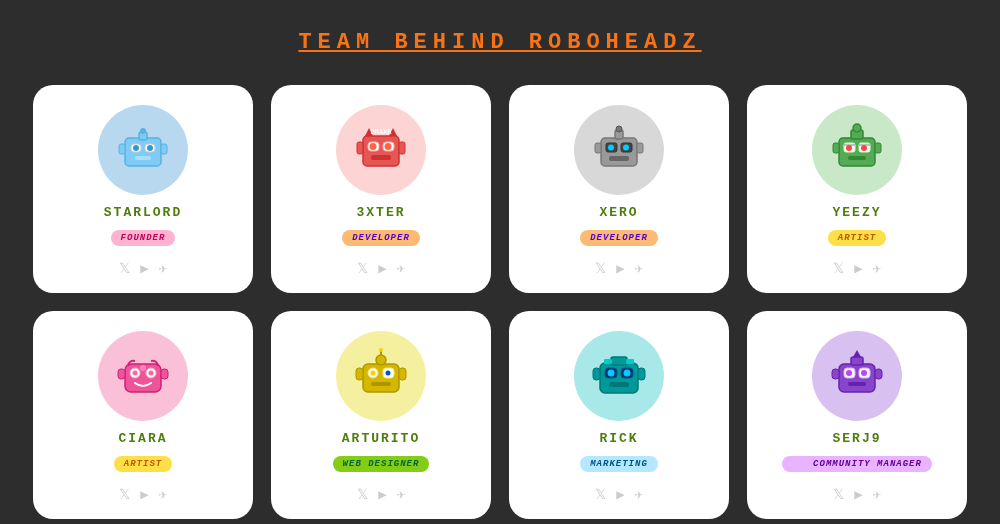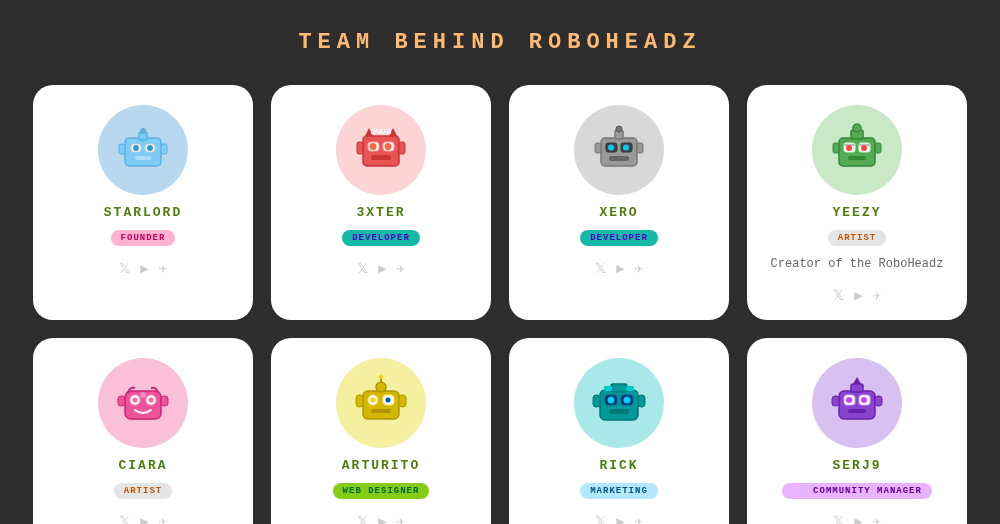--- a/index.html
+++ b/index.html
@@ -13,12 +13,13 @@
       padding: 30px 20px;
     }
     .page-title {
-      color: #fdba74;
+      color: #f97316;
       font-size: 22px;
       font-weight: bold;
       letter-spacing: 6px;
       text-transform: uppercase;
       margin-bottom: 30px;
+      text-decoration: underline;
     }
     .grid {
       display: grid;

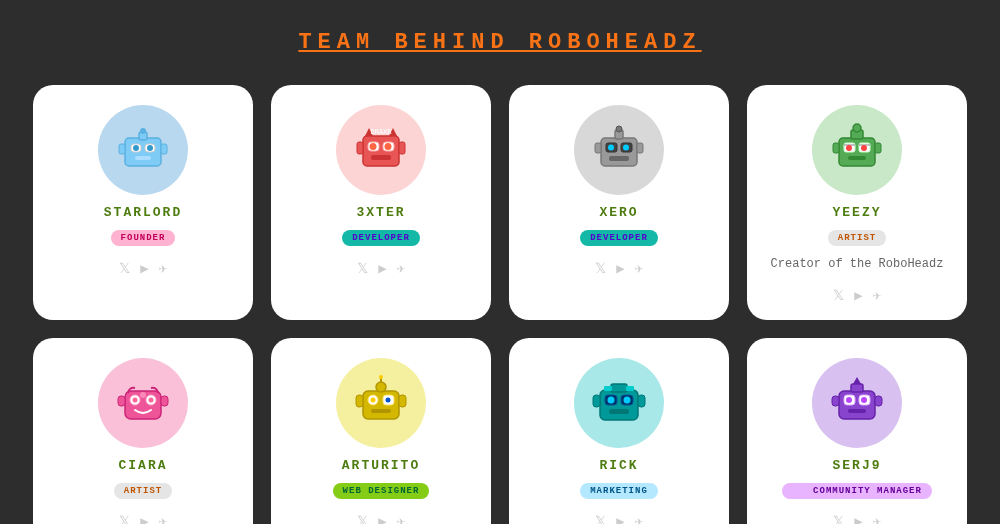--- a/index.html
+++ b/index.html
@@ -59,6 +59,7 @@
       font-weight: bold;
       letter-spacing: 1px;
       text-transform: uppercase;
+      font-style: italic;
     }
     .role-founder { background: #ffb3d1; color: #c0005a; }
     .role-developer { background: #14b8a6; color: #5500cc; }

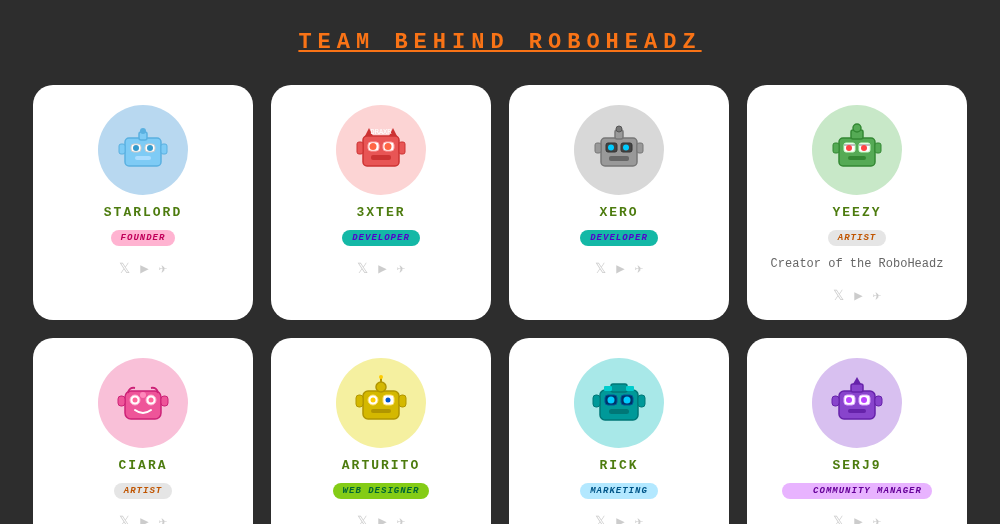--- a/index.html
+++ b/index.html
@@ -62,7 +62,7 @@
       font-style: italic;
     }
     .role-founder { background: #ffb3d1; color: #c0005a; }
-    .role-developer { background: #14b8a6; color: #5500cc; }
+    .role-developer { background: #fdba74; color: #5500cc; }
     .role-artist { background: #e5e5e5; color: #c05500; }
     .role-web-designer { background: #84cc16; color: #006633; }
     .role-marketing { background: #b3e8ff; color: #005588; text-align: right; }

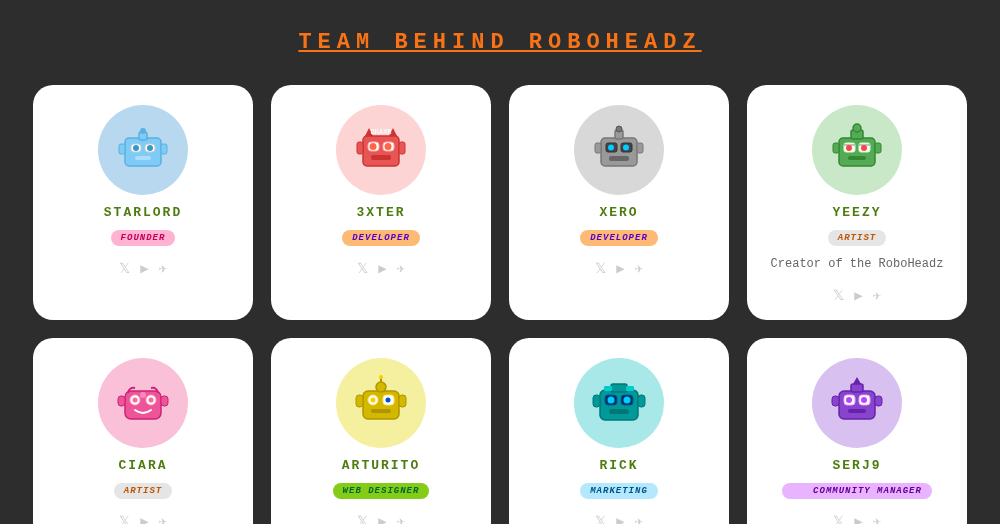--- a/index.html
+++ b/index.html
@@ -63,7 +63,7 @@
     }
     .role-founder { background: #ffb3d1; color: #c0005a; }
     .role-developer { background: #fdba74; color: #5500cc; }
-    .role-artist { background: #e5e5e5; color: #c05500; }
+    .role-artist { background: #fde047; color: #c05500; }
     .role-web-designer { background: #84cc16; color: #006633; }
     .role-marketing { background: #b3e8ff; color: #005588; text-align: right; }
     .role-community { background: #e8b3ff; color: #660099; padding-left: 31px; }

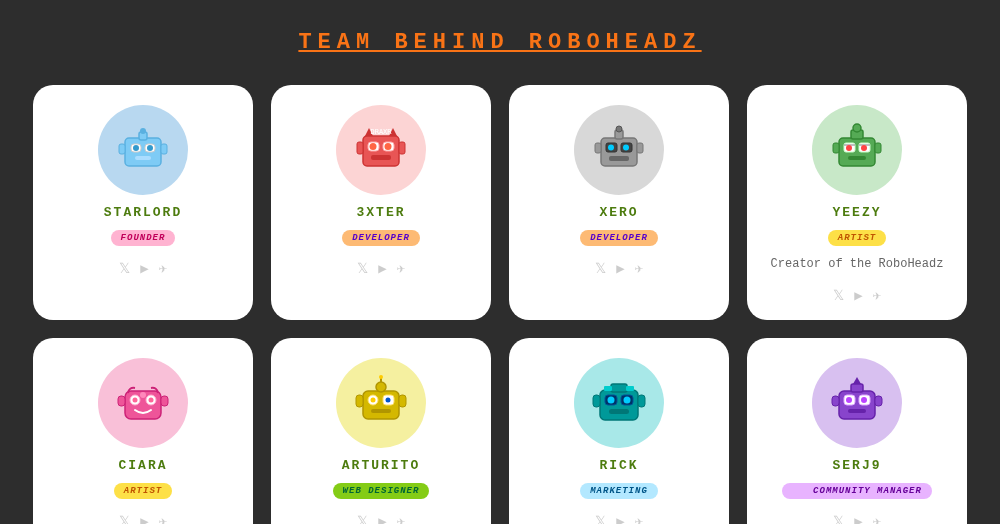--- a/index.html
+++ b/index.html
@@ -182,7 +182,6 @@
     </div>
     <div class="member-name">YEEZY</div>
     <div class="role-badge role-artist">ARTIST</div>
-    <div class="member-desc">Creator of the RoboHeadz</div>
     <div class="social-icons">
       <span class="social-icon" title="Twitter">𝕏</span>
       <span class="social-icon" title="YouTube">▶</span>

